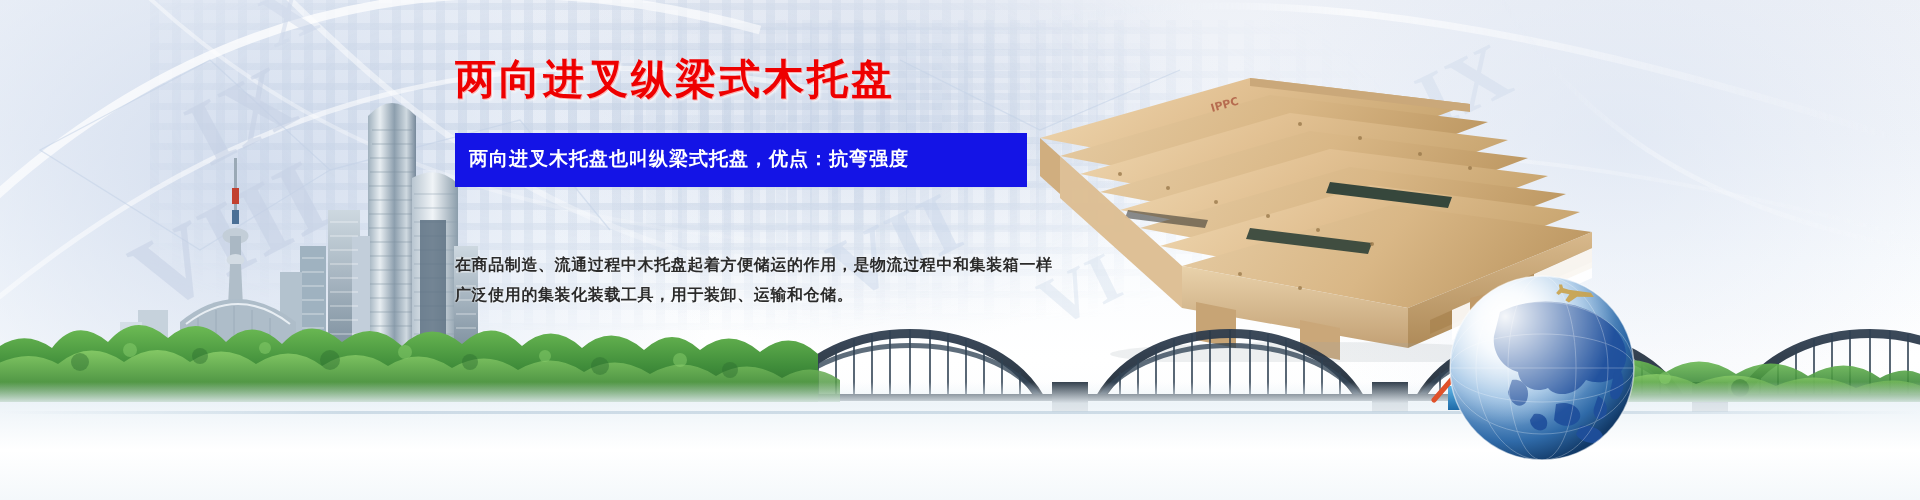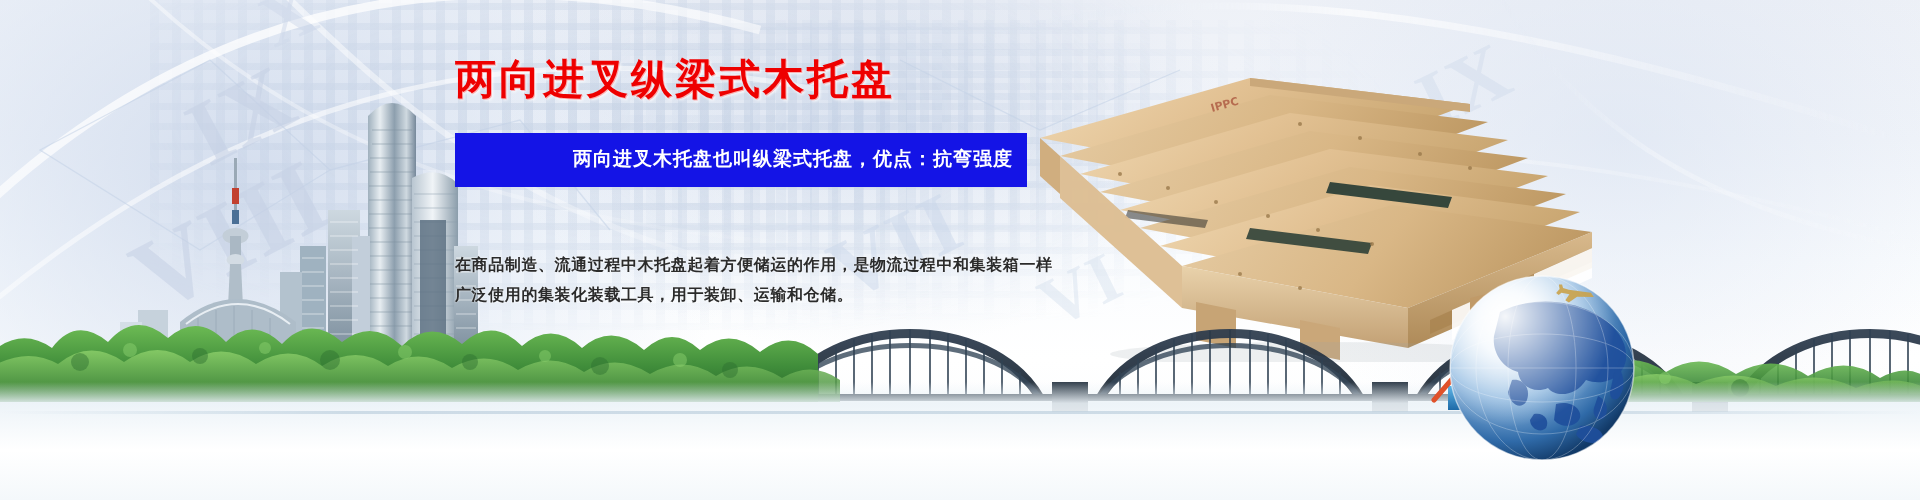--- a/index.html
+++ b/index.html
@@ -88,7 +88,7 @@
   .blue-box p{
     margin:0;color:#ffffff;
     font-size:19px;font-weight:700;line-height:37px;
-    letter-spacing:1px;white-space:nowrap;text-align:right;
+    letter-spacing:1px;white-space:nowrap;
   }
   .para{
     position:absolute;left:455px;width:600px;

